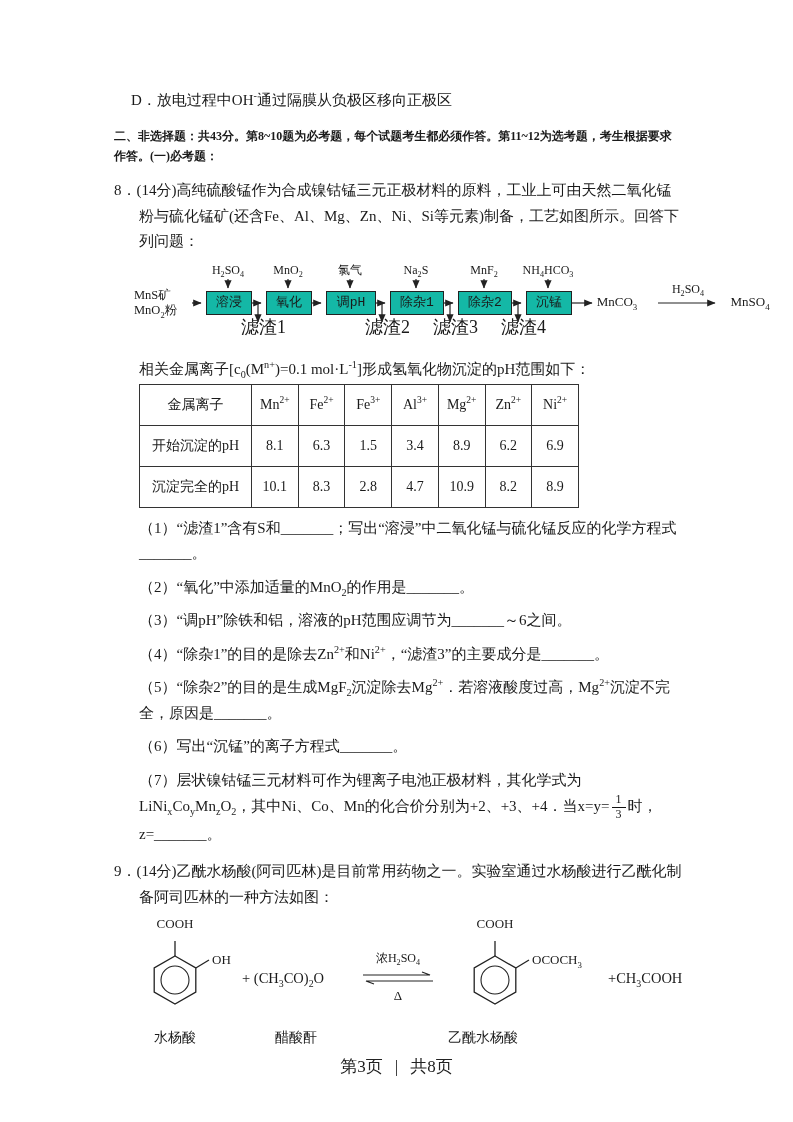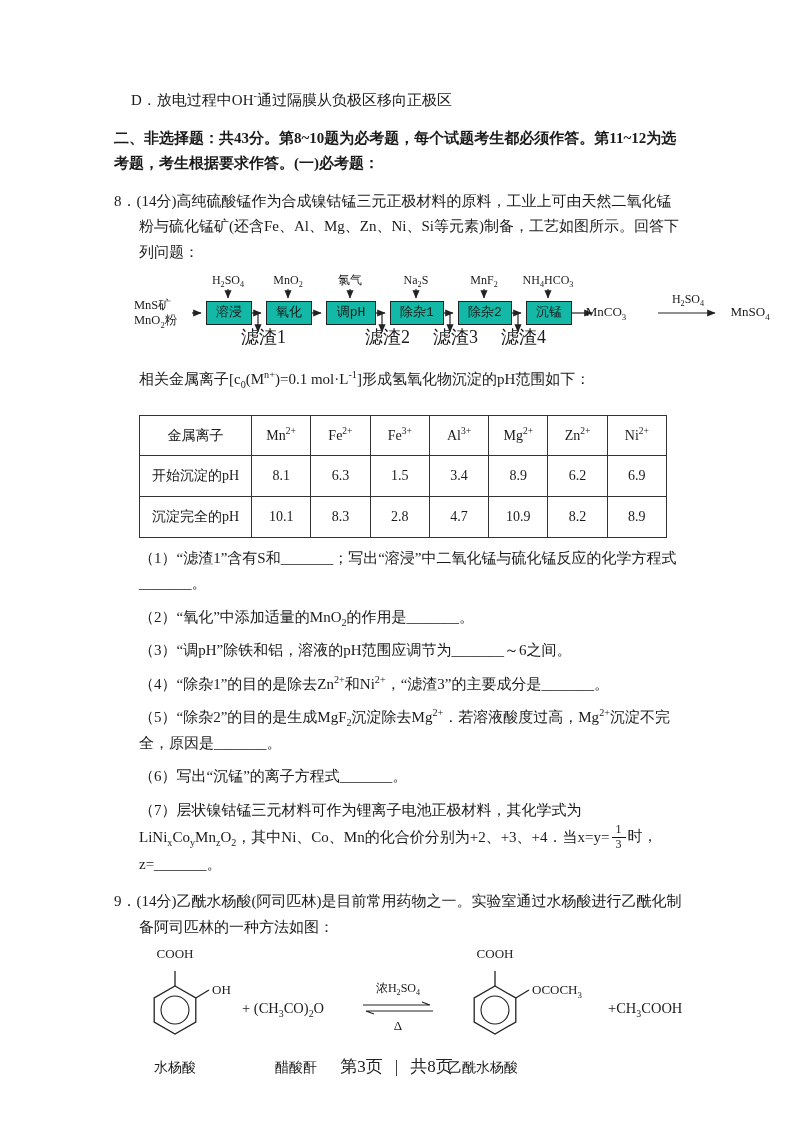--- a/index.html
+++ b/index.html
@@ -13,7 +13,7 @@
   .content { padding:88px 110px 0 114px; font-size:15px; line-height:1.7; }
   sub, sup { font-size:0.68em; line-height:0; }
   .option-d { margin-left:17px; }
-  .section-heading { font-weight:bold; margin-top:12px; font-size:15px; }
+  .section-heading { font-weight:bold; margin-top:12px; font-size:12px; }
   .stem { margin-top:12px; padding-left:25px; text-indent:-25px; }
   .subq { margin:8px 0 0 25px; }
   .table-caption { margin:10px 0 0 25px; }

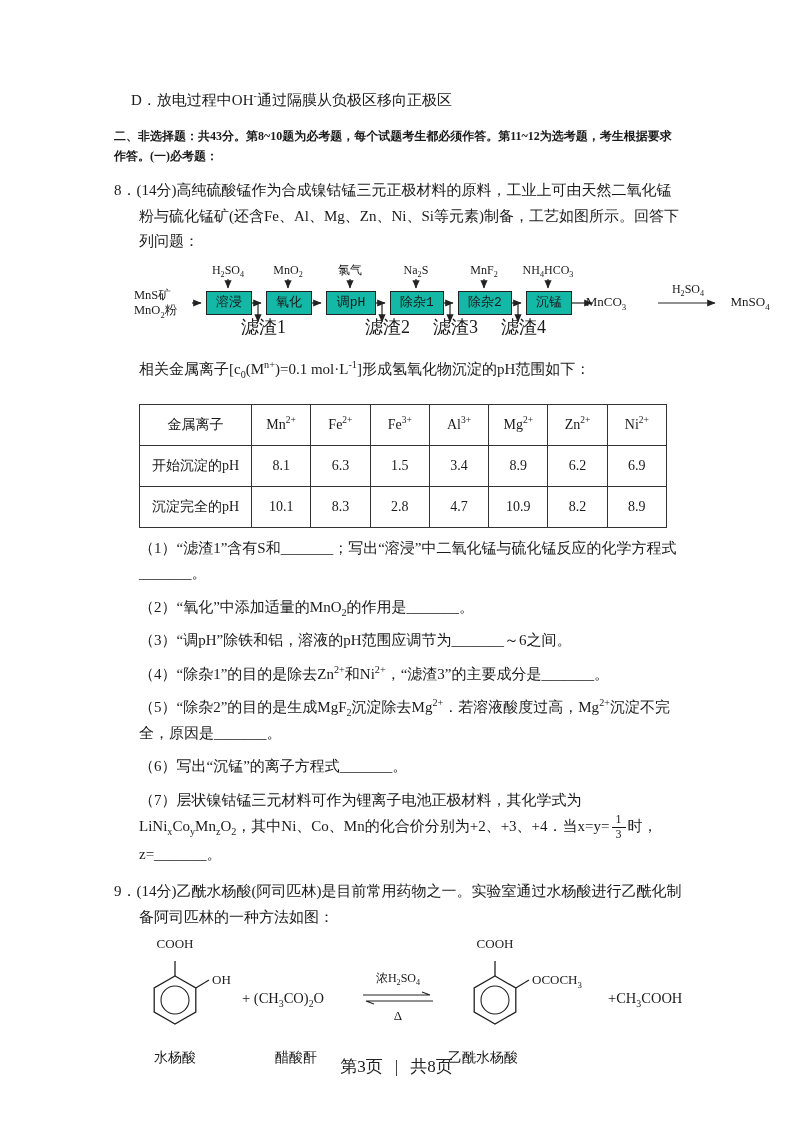--- a/index.html
+++ b/index.html
@@ -111,7 +111,7 @@
       <div class="rbox" style="left:324px;width:54px">除杂2</div>
       <div class="rbox" style="left:392px;width:46px">沉锰</div>
 
-      <div class="flow-prod" style="left:442px;width:60px">MnCO<sub>3</sub></div>
+      <div class="flow-prod" style="left:453px;width:60px">MnCO<sub>3</sub></div>
       <div class="arrow-reagent">H<sub>2</sub>SO<sub>4</sub></div>
       <div class="flow-prod" style="left:585px;width:62px">MnSO<sub>4</sub></div>
 

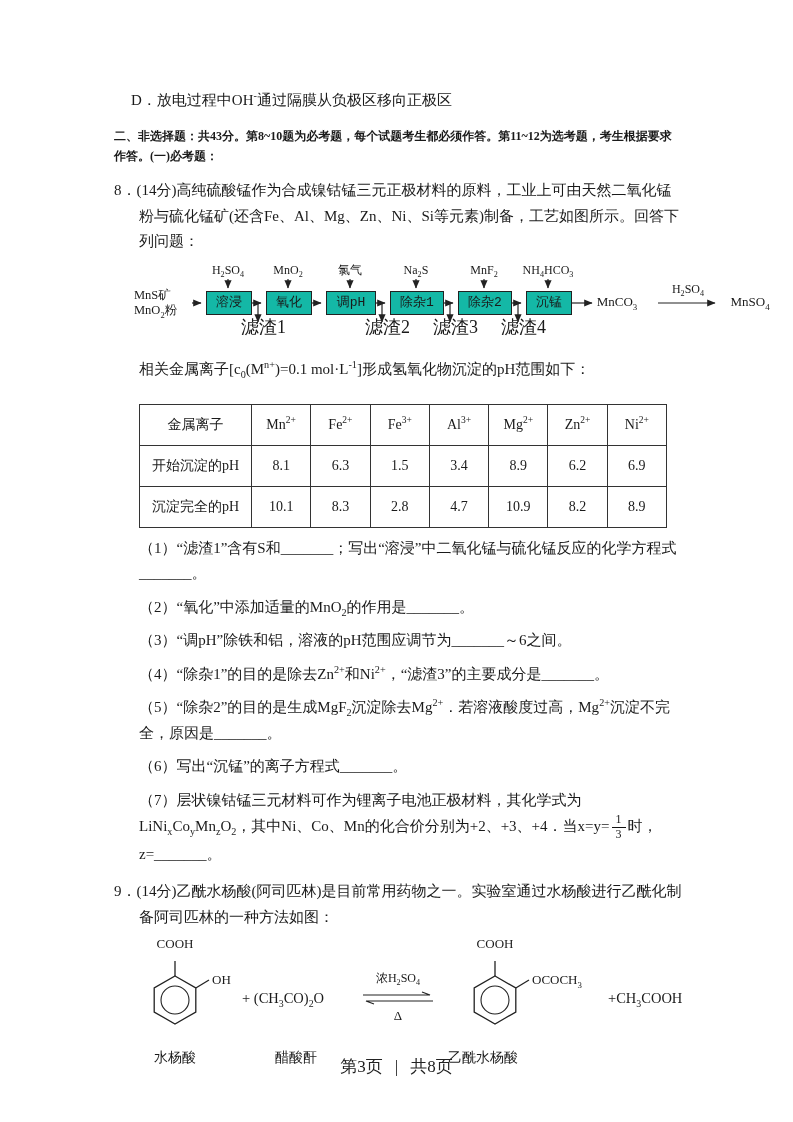--- a/index.html
+++ b/index.html
@@ -36,7 +36,7 @@
   .arrow-reagent { position:absolute; left:521px; top:16px; width:66px; text-align:center; font-size:12px; }
 
   
-  .ph-table { border-collapse:collapse; margin:22px 0 0 25px; table-layout:fixed; width:528px; font-size:14px; }
+  .ph-table { border-collapse:collapse; margin:2px 0 0 25px; table-layout:fixed; width:440px; font-size:14px; }
   .ph-table th, .ph-table td { border:1px solid #333; text-align:center; font-weight:normal; padding:8px 2px; }
 
   

